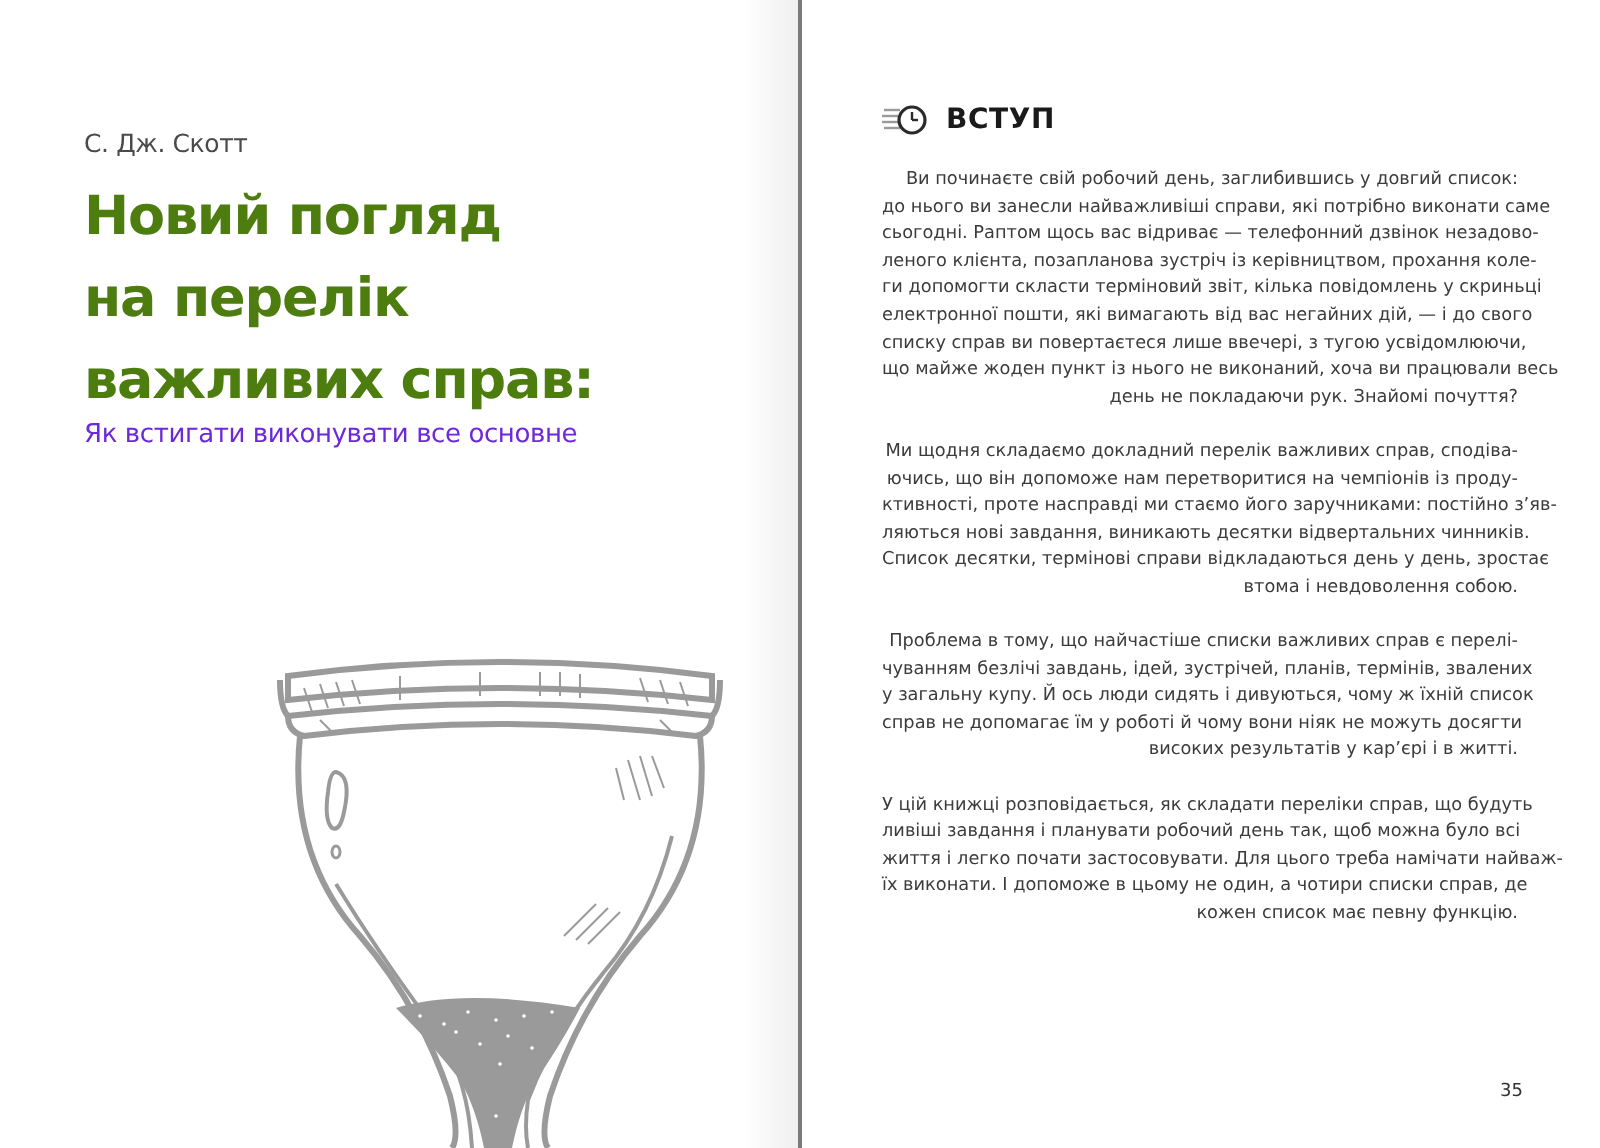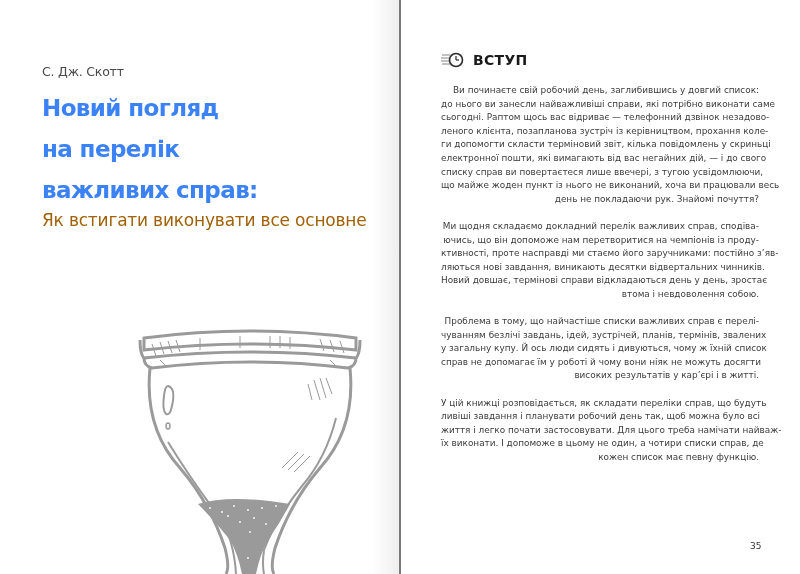--- a/index.html
+++ b/index.html
@@ -45,8 +45,8 @@
       position: absolute; left: 42px; top: 88px;
       font-family: "DejaVu Sans", sans-serif;
       font-weight: bold;
-      font-size: 23px; line-height: 41px;
-      color: #3b82f6;
+      font-size: 27px; line-height: 41px;
+      color: #4d7c0f;
       letter-spacing: -0.6px;
       margin: 0;
     }

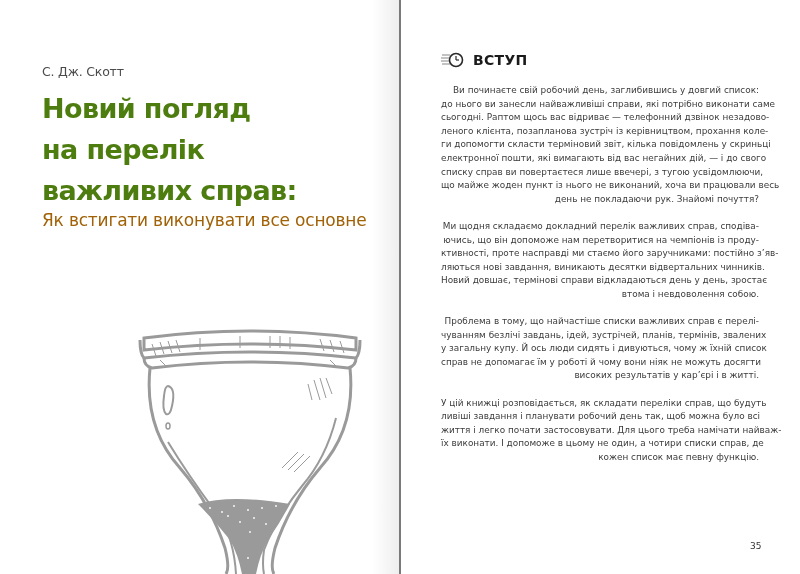--- a/index.html
+++ b/index.html
@@ -54,7 +54,7 @@
     .subtitle {
       position: absolute; left: 42px; top: 210px;
       font-family: "DejaVu Sans", sans-serif;
-      font-size: 17px; color: #a16207;
+      font-size: 13px; color: #6d28d9;
       letter-spacing: -0.2px;
     }
     .hourglass {

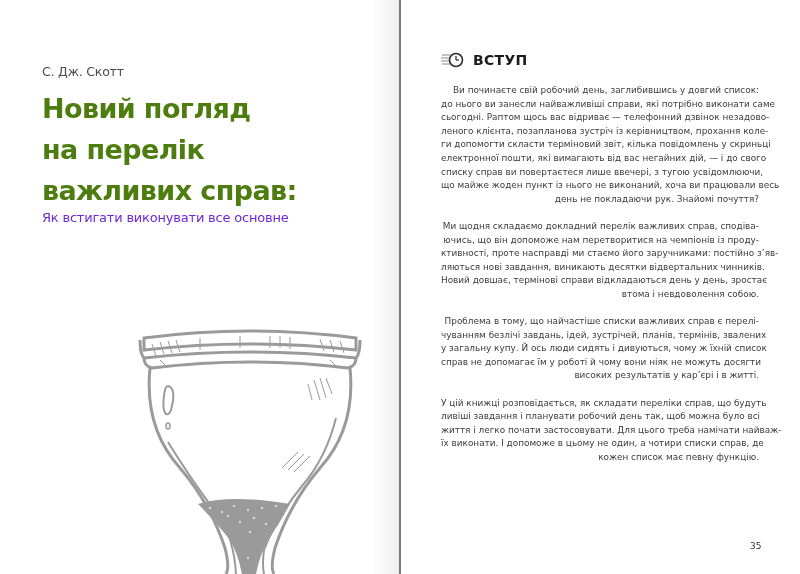--- a/index.html
+++ b/index.html
@@ -198,7 +198,7 @@
         <span class="ln">ючись, що він допоможе нам перетворитися на чемпіонів із проду-</span>
         <span class="ln">ктивності, проте насправді ми стаємо його заручниками: постійно з’яв-</span>
         <span class="ln">ляються нові завдання, виникають десятки відвертальних чинників.</span>
-        <span class="ln">Новий довшає, термінові справи відкладаються день у день, зростає</span>
+        <span class="ln">Список десятки, термінові справи відкладаються день у день, зростає</span>
         <span class="ln">втома і невдоволення собою.</span>
       </p>
       <p>

